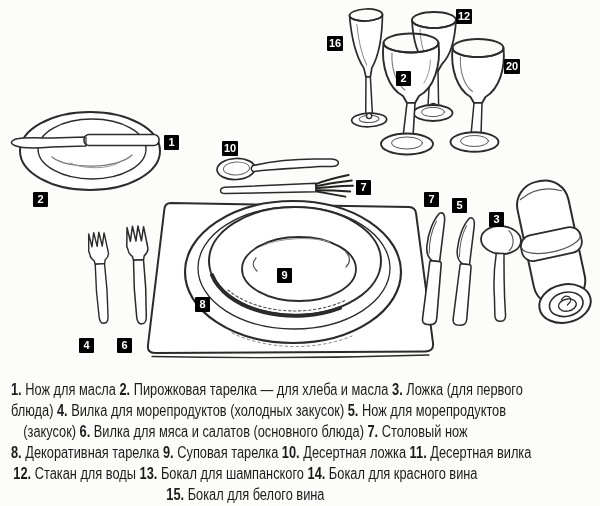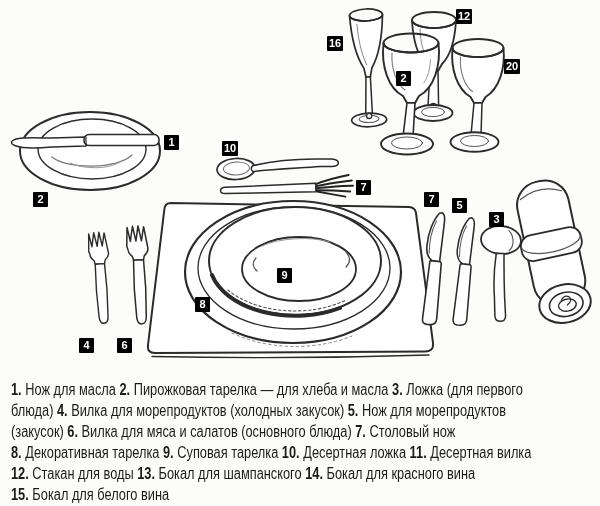--- a/index.html
+++ b/index.html
@@ -12,7 +12,7 @@
           box-sizing:border-box;text-align:center;border-radius:1px;
           font-family:"Liberation Sans",sans-serif;}
   .legend{position:absolute;left:11px;top:379px;width:586px;color:#1b1b1b;
-          font-size:16px;line-height:21px;font-family:"Liberation Sans",sans-serif;}
+          font-size:16px;line-height:21px;font-family:"Liberation Sans",sans-serif;text-align:center;}
   .lg-line{white-space:nowrap;transform:scaleX(0.8);transform-origin:0 50%;}
   .lg-line b{font-weight:bold;}
 </style>

